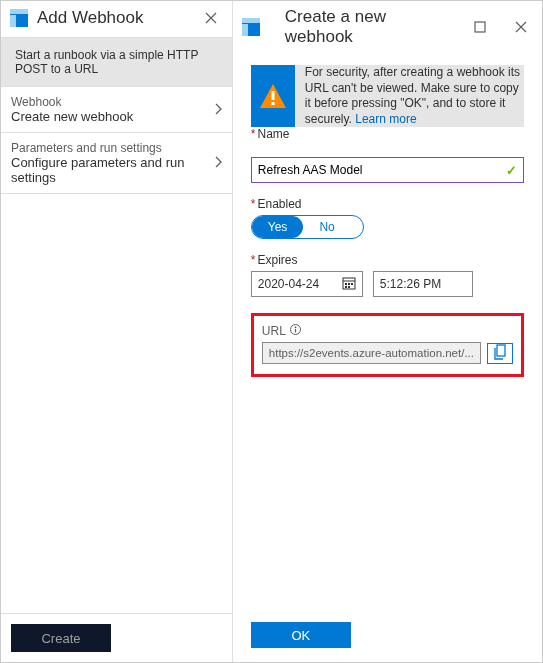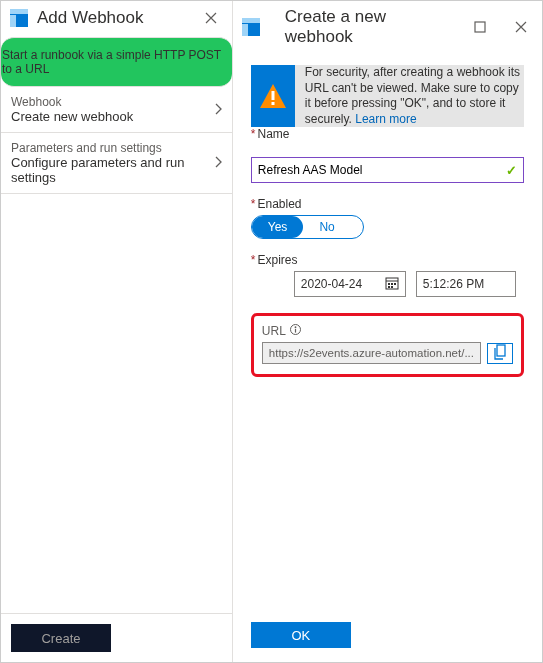--- a/index.html
+++ b/index.html
@@ -46,12 +46,11 @@
       font-size: 14px; color: #605e5c;
     }
     .subheader-bar {
-      background: #22c55e;
-      padding: 10px 1px;
+      background: #e5e5e5;
+      padding: 10px 14px;
       font-size: 12px;
       border-top: 1px solid #e1dfdd;
       border-bottom: 1px solid #e1dfdd;
-      border-radius: 13px;
     }
     .list-row {
       display: flex;

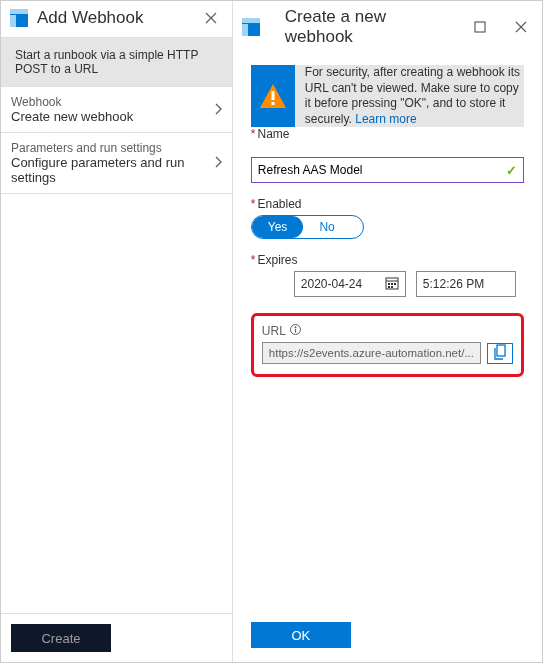--- a/index.html
+++ b/index.html
@@ -169,7 +169,7 @@
     .pill-on { background: #0078d4; color: #fff; border-radius: 12px; }
     .pill-off-extra { padding-right: 28px; color: #0078d4; }
     
-    .date-row { display: flex; gap: 10px; margin-left: 43px; }
+    .date-row { display: flex; gap: 10px; }
     .date-box, .time-box {
       border: 1px solid #8a8886;
       height: 26px;

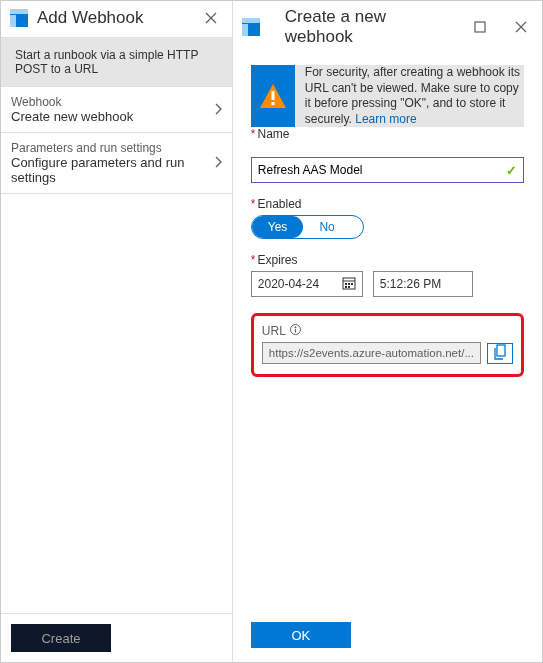--- a/index.html
+++ b/index.html
@@ -183,7 +183,7 @@
     
     .red-box {
       border: 3px solid #e81123;
-      border-radius: 6px;
+      border-radius: 0;
       padding: 8px 8px 10px 8px;
       margin-top: 16px;
     }

